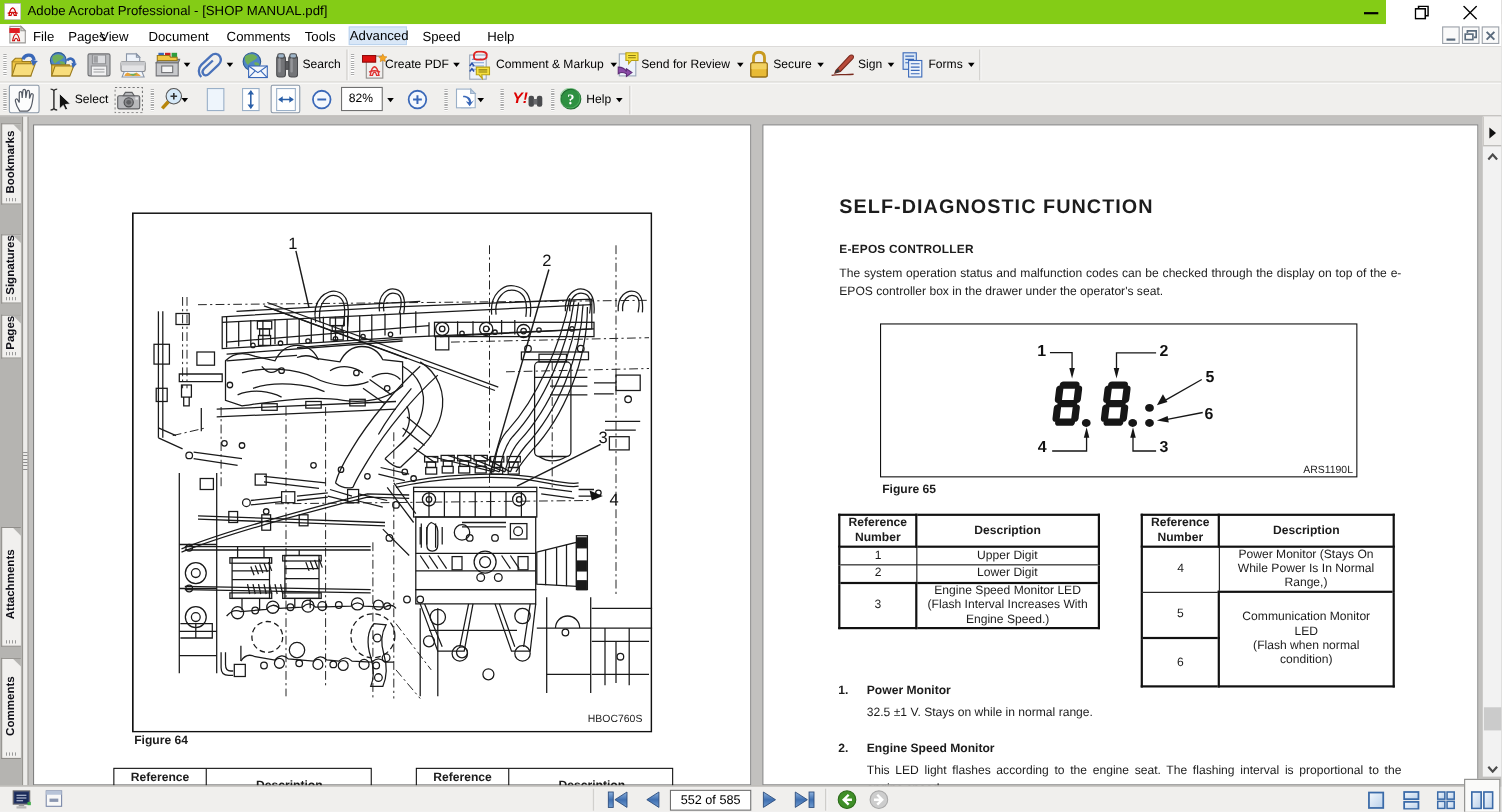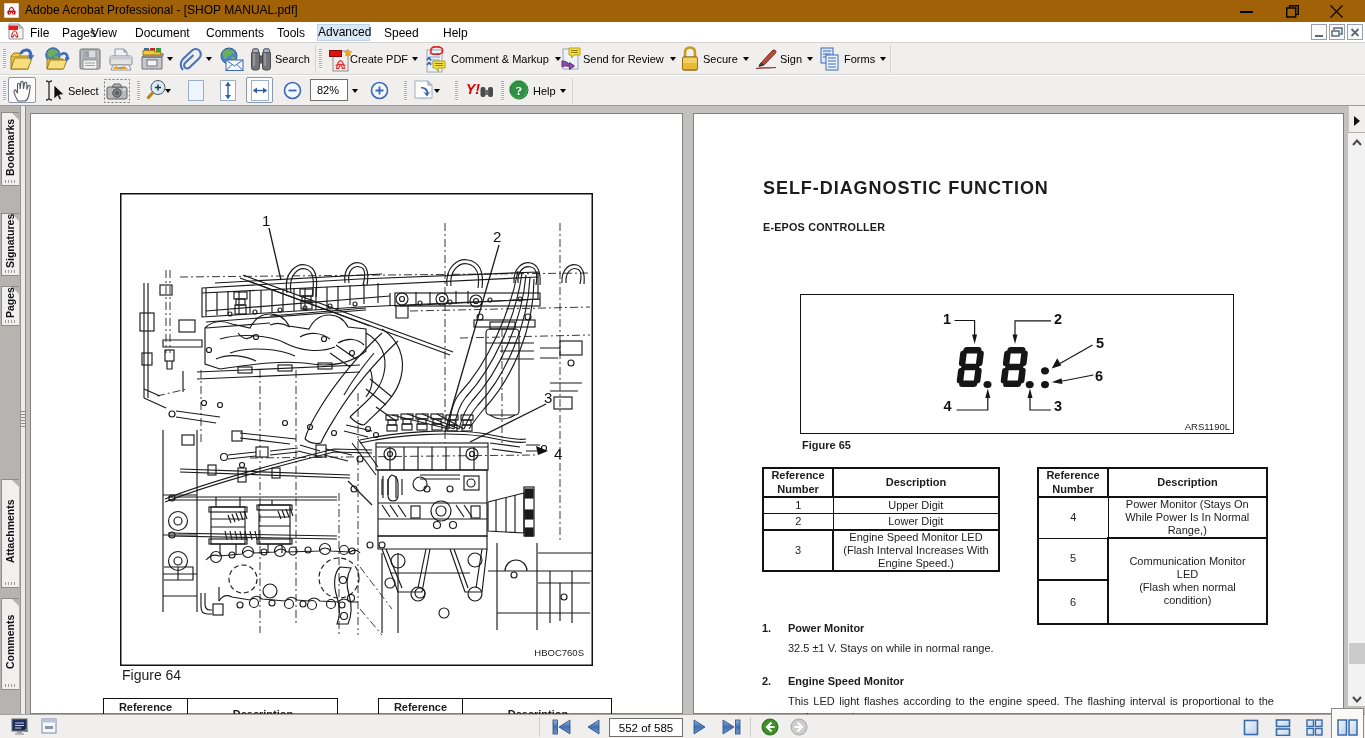--- a/index.html
+++ b/index.html
@@ -8,7 +8,7 @@
 .abs { position:absolute; }
 
 
-#titlebar { left:0; top:0; width:1365px; height:22px; background:#a16207; }
+#titlebar { left:0; top:0; width:1260px; height:22px; background:#84cc16; }
 #titletext { left:25px; top:3px; font-size:12px; color:#000; }
 
 

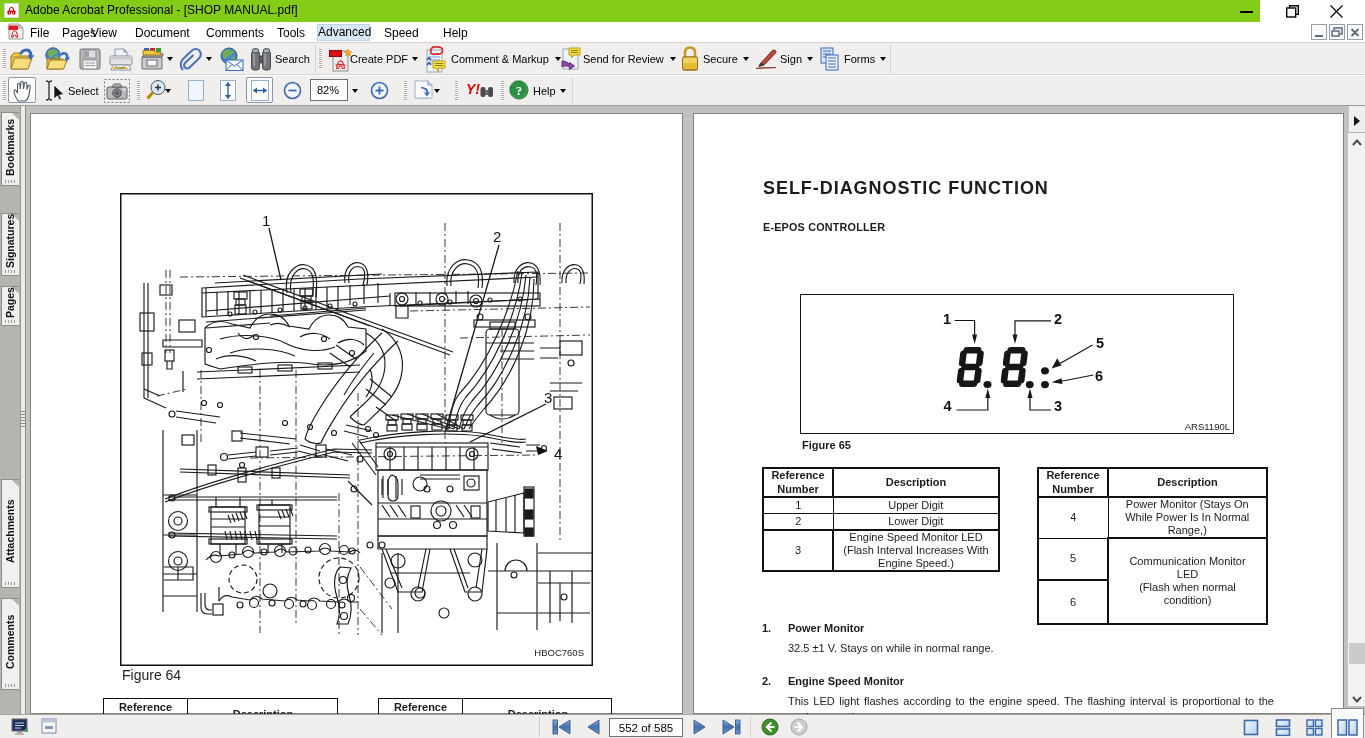--- a/index.html
+++ b/index.html
@@ -714,6 +714,10 @@
 
     <div class="abs pdf" style="left:737px;top:72px;font-size:18px;font-weight:bold;letter-spacing:0.95px">SELF-DIAGNOSTIC FUNCTION</div>
     <div class="abs pdf" style="left:737px;top:115px;font-size:10.8px;font-weight:bold;letter-spacing:0.2px">E-EPOS CONTROLLER</div>
+    <div class="abs pdf" style="left:737px;top:135px;width:511px;font-size:11px;line-height:16px">
+      <div class="j" style="width:511px">The system operation status and malfunction codes can be checked through the display on top of the e-</div>
+      <div>EPOS controller box in the drawer under the operator's seat.</div>
+    </div>
 
     <div class="abs" style="left:774px;top:188px;width:434px;height:140px;border:1.5px solid #111"></div>
     <svg class="abs" style="left:774px;top:188px" width="434" height="140" viewBox="0 0 434 140">

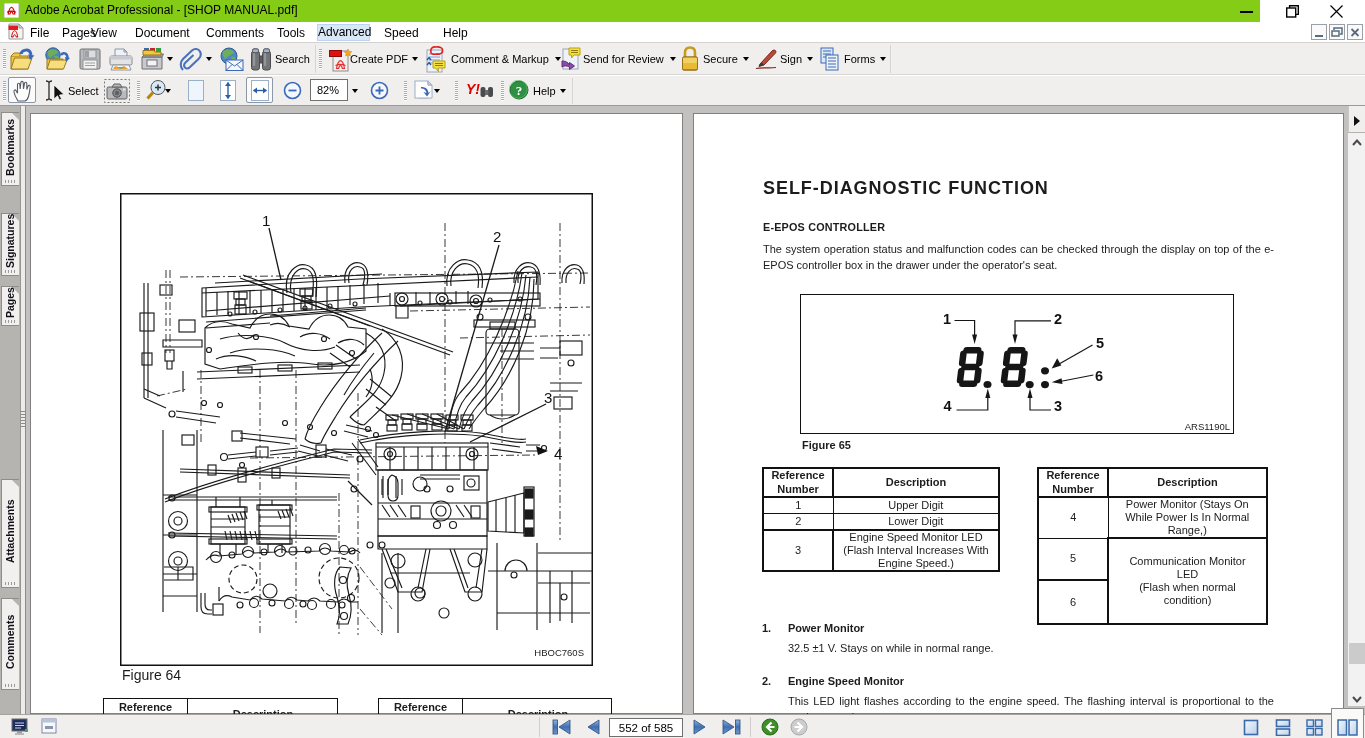--- a/index.html
+++ b/index.html
@@ -698,7 +698,7 @@
       </g>
       <text x="464" y="463" font-family="Liberation Sans,sans-serif" font-size="9.5" fill="#222" text-anchor="end">HBOC760S</text>
     </svg>
-    <div class="abs pdf" style="left:96px;top:561px;font-size:14px;font-weight:normal">Figure 64</div>
+    <div class="abs pdf" style="left:96px;top:561px;font-size:11px;font-weight:bold">Figure 64</div>
 
     <div class="abs" style="left:77px;top:592px;width:235px;height:30px;border:1.5px solid #111">
       <div class="abs" style="left:82.5px;top:0;width:1px;height:30px;background:#111"></div>

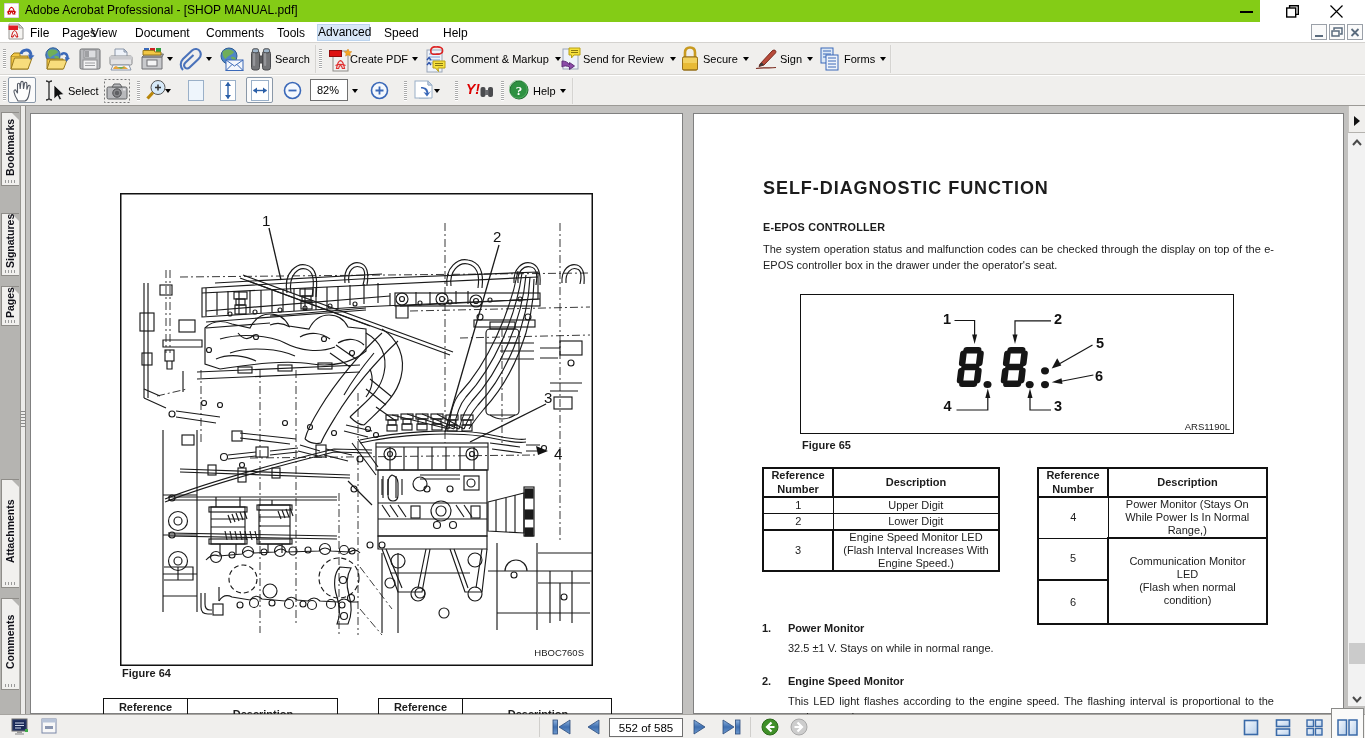--- a/index.html
+++ b/index.html
@@ -823,7 +823,7 @@
     <div class="abs pdf" style="left:736px;top:569px;font-size:11px;font-weight:bold">2.</div>
     <div class="abs pdf" style="left:762px;top:569px;font-size:11px;font-weight:bold">Engine Speed Monitor</div>
     <div class="abs pdf" style="left:762px;top:588px;width:486px;font-size:11px;line-height:15.5px">
-      <div class="j" style="width:486px">This LED light flashes according to the engine speed. The flashing interval is proportional to the</div>
+      <div class="j" style="width:486px">This LED light flashes according to the engine seat. The flashing interval is proportional to the</div>
       <div>engine speed.</div>
     </div>
   </div>

